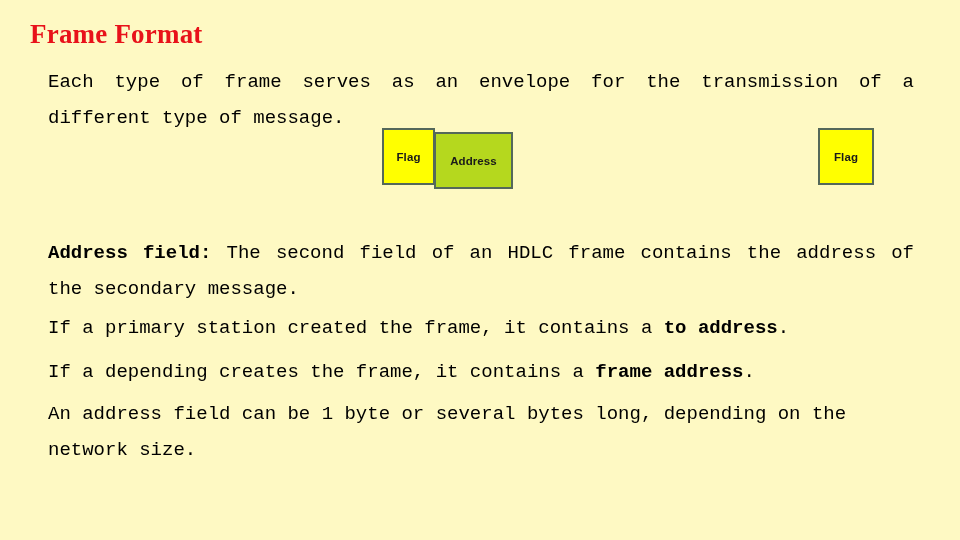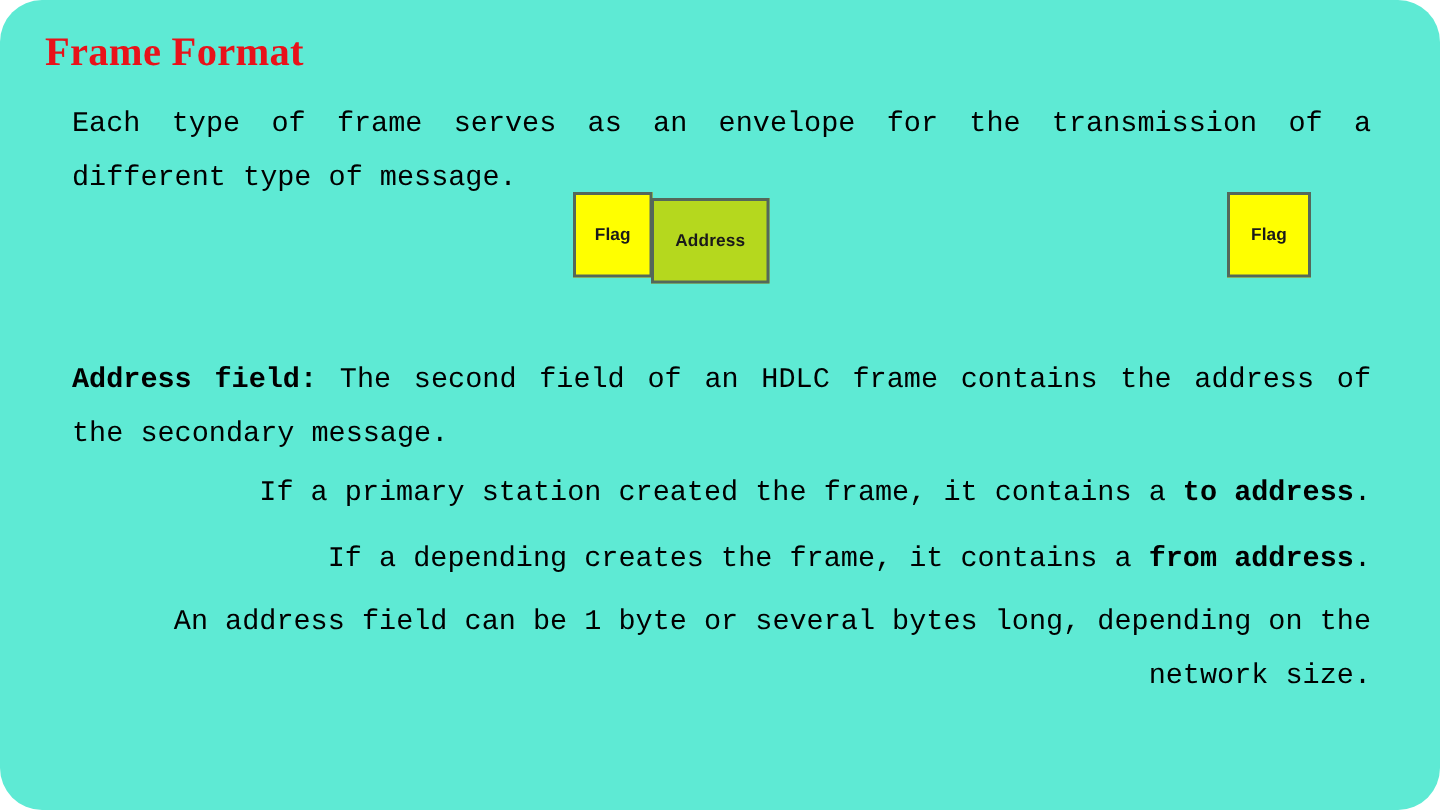--- a/index.html
+++ b/index.html
@@ -20,8 +20,7 @@
     position: relative;
     width: 960px;
     height: 540px;
-    background: #5eead4;
-    border-radius: 28px;
+    background: #fef9c3;
   }
 
   .slide-title {

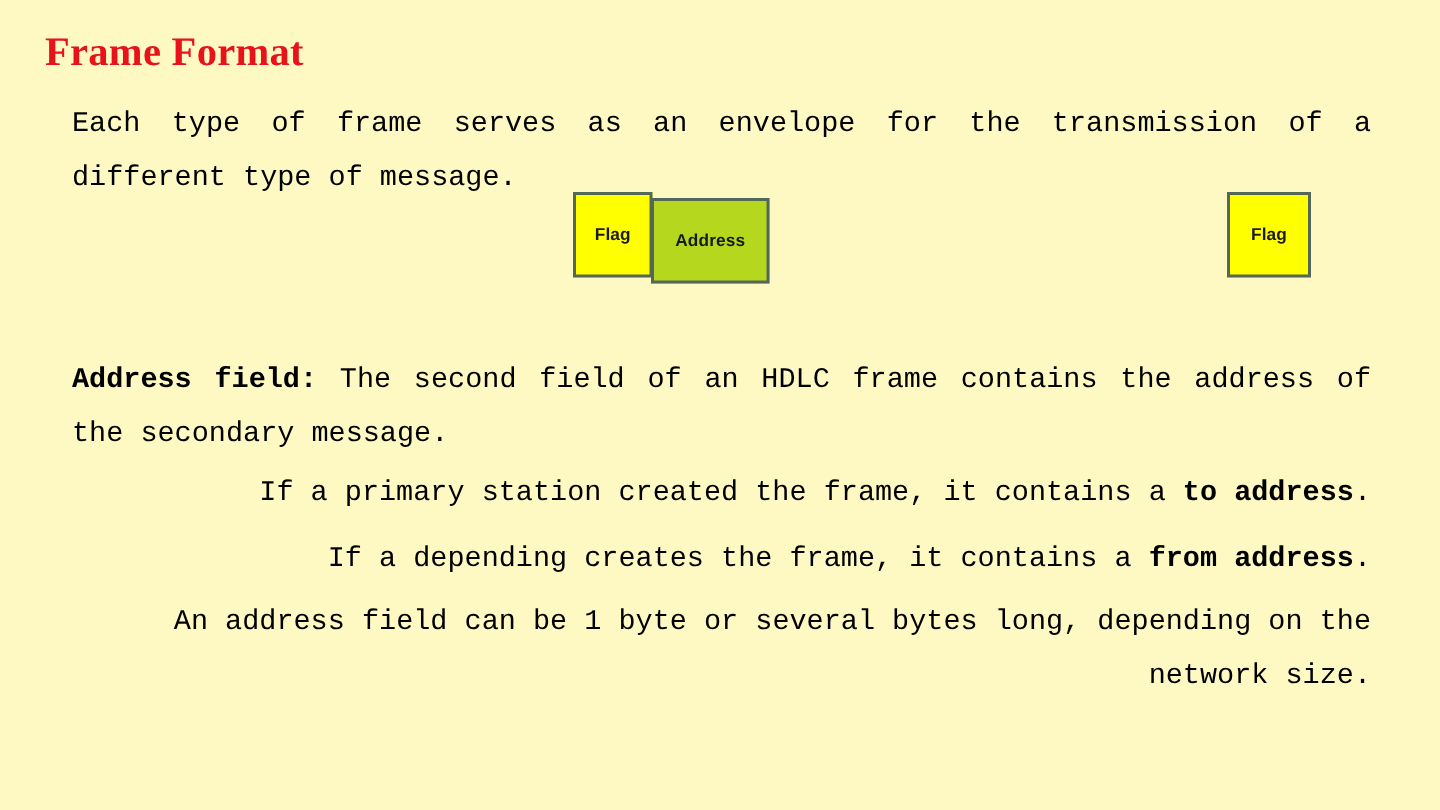--- a/index.html
+++ b/index.html
@@ -52,7 +52,7 @@
   }
 
   .para.nojustify {
-    text-align: right;
+    text-align: left;
   }
 
   .para b {

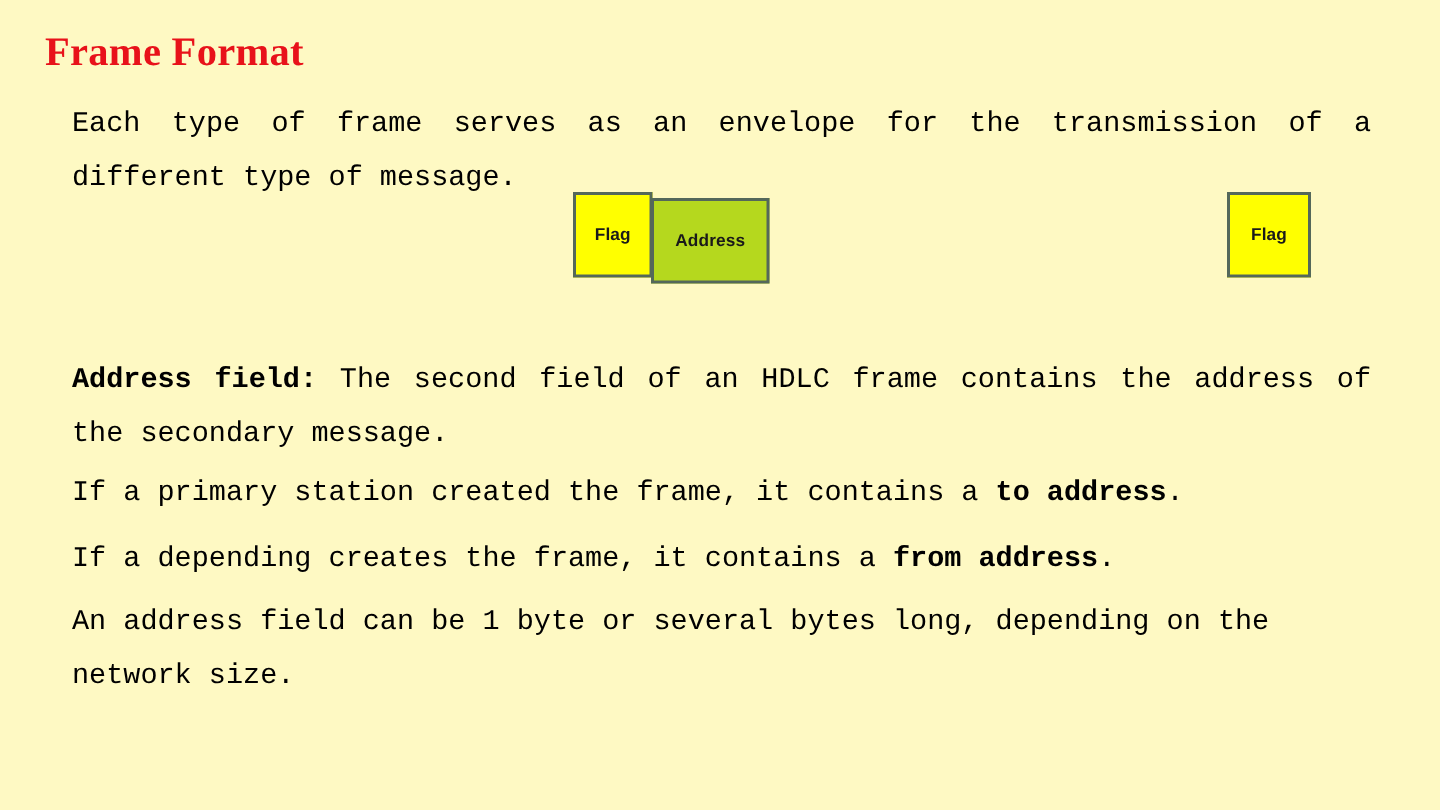--- a/index.html
+++ b/index.html
@@ -157,7 +157,7 @@
 
   <p class="para body-block nojustify" id="primary-para"><span>If a primary station created the frame, it contains a </span><b>to address</b><span>.</span></p>
 
-  <p class="para body-block nojustify" id="secondary-para"><span>If a depending creates the frame, it contains a </span><b>from address</b><span>.</span></p>
+  <p class="para body-block nojustify" id="secondary-para"><span>If a depending creates the frame, it contains a </span><b>frame address</b><span>.</span></p>
 
   <p class="para body-block nojustify" id="length-para"><span>An address field can be 1 byte or several bytes long, depending on the network size.</span></p>
 

